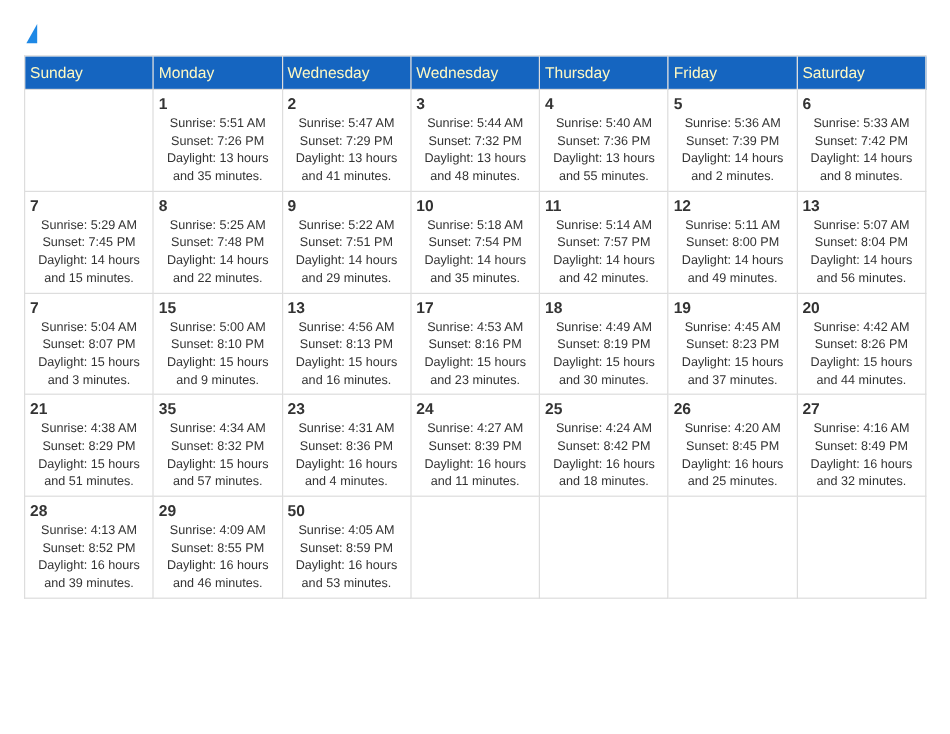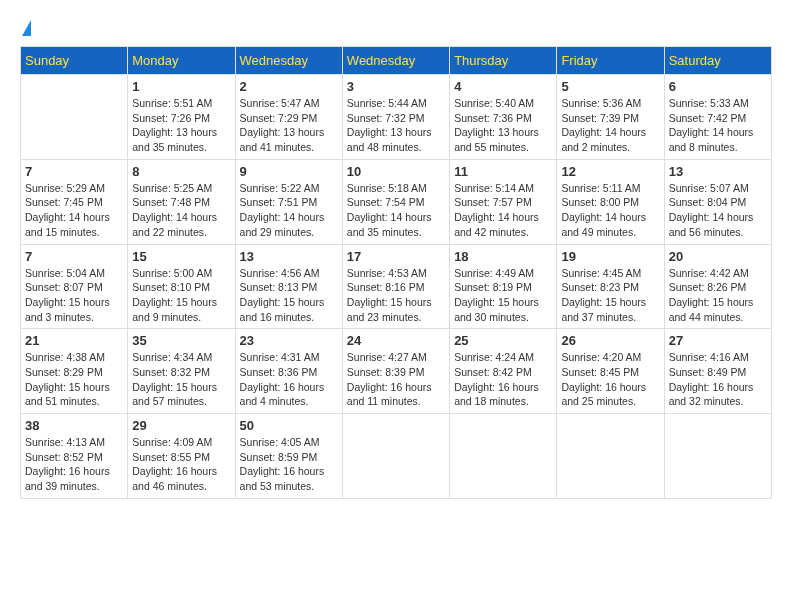--- a/index.html
+++ b/index.html
@@ -40,7 +40,7 @@
     }
     .calendar th {
       background-color: #1565c0;
-      color: #fde047;
+      color: #fef9c3;
       padding: 6px 4px;
       text-align: left;
       font-size: 13px;

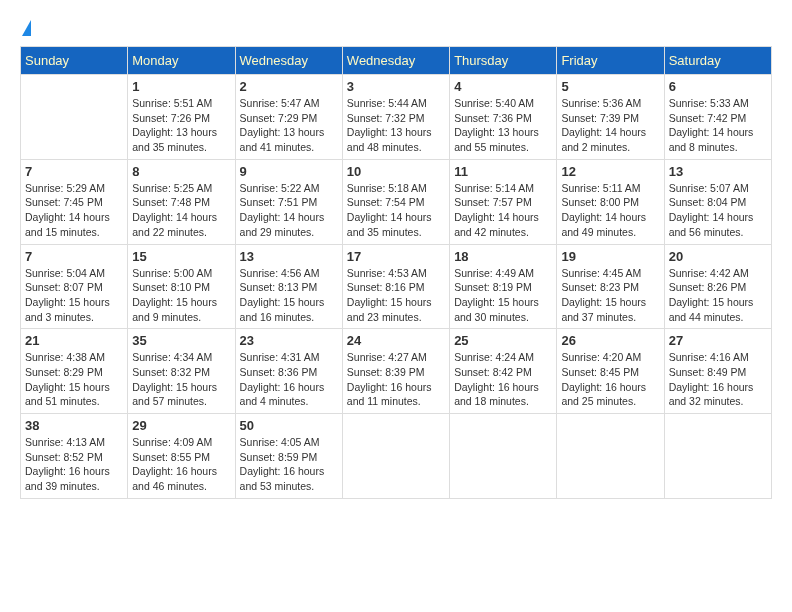--- a/index.html
+++ b/index.html
@@ -64,6 +64,7 @@
       color: #333;
       font-size: 10.5px;
       line-height: 1.4;
+      text-align: center;
     }
   </style>
 </head>

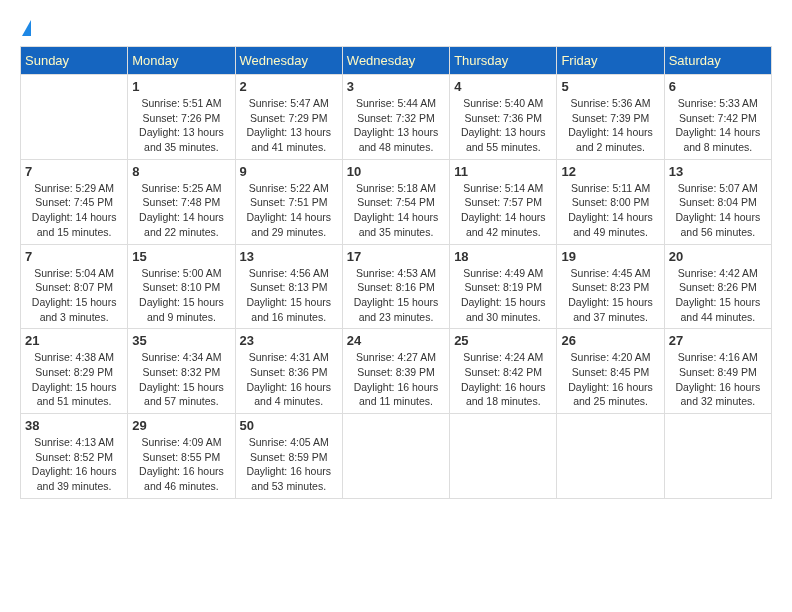--- a/index.html
+++ b/index.html
@@ -216,7 +216,7 @@
       </tr>
       <tr>
         <td>
-          <div class="day-number">38</div>
+          <div class="day-number">28</div>
           <div class="day-info">Sunrise: 4:13 AM<br>Sunset: 8:52 PM<br>Daylight: 16 hours<br>and 39 minutes.</div>
         </td>
         <td>

